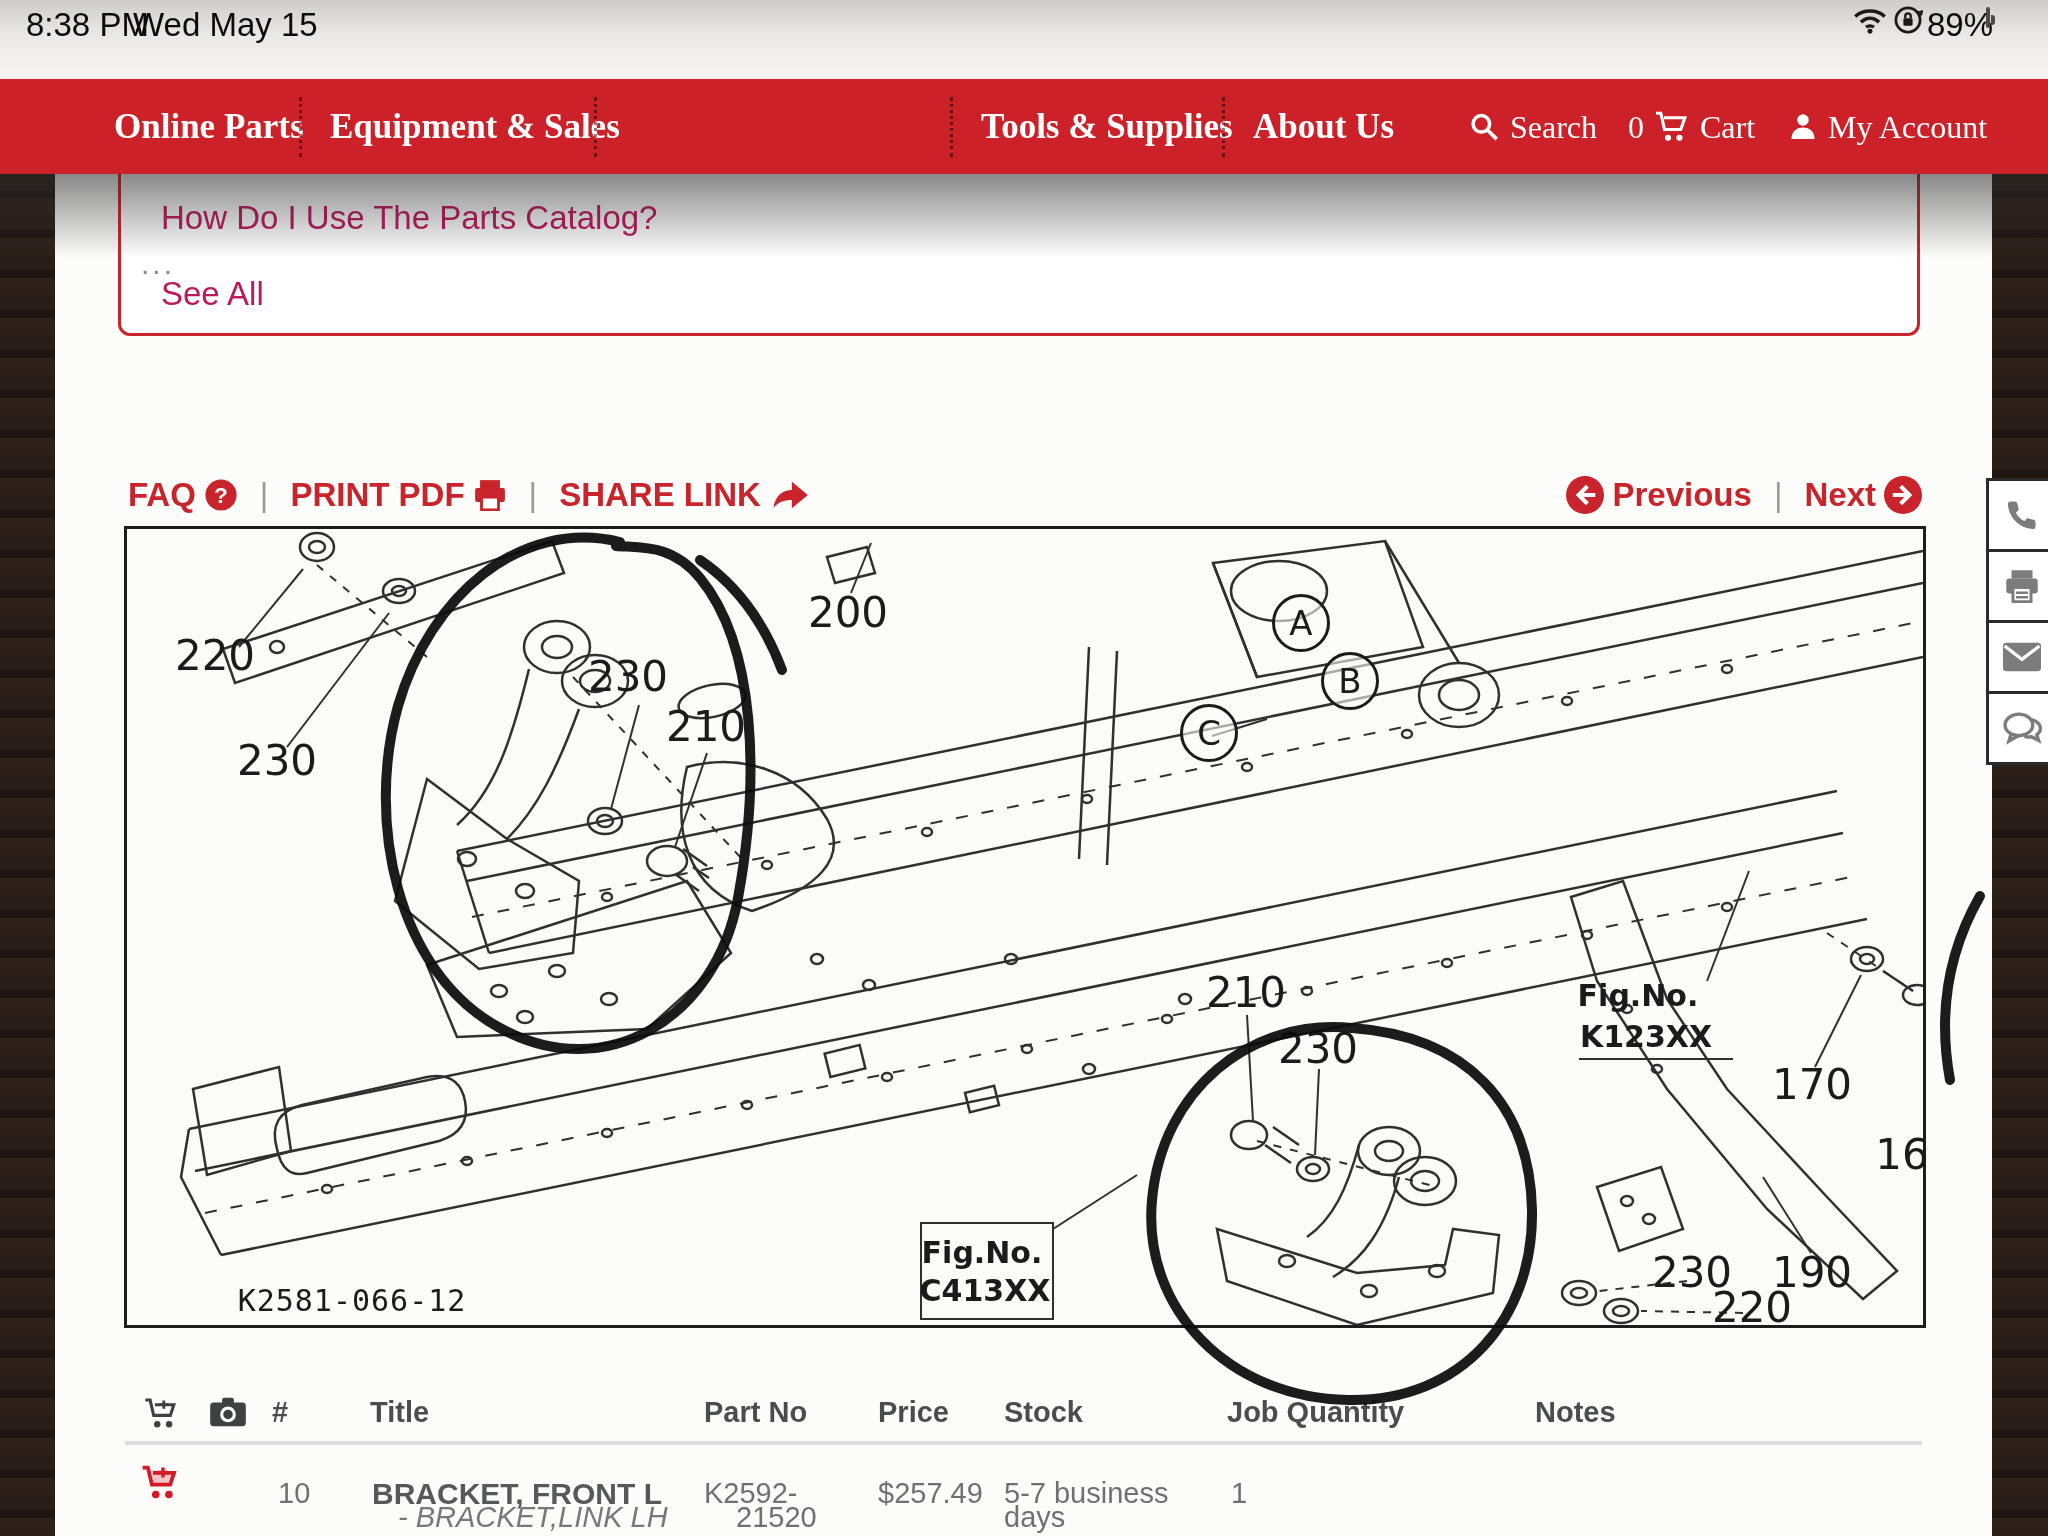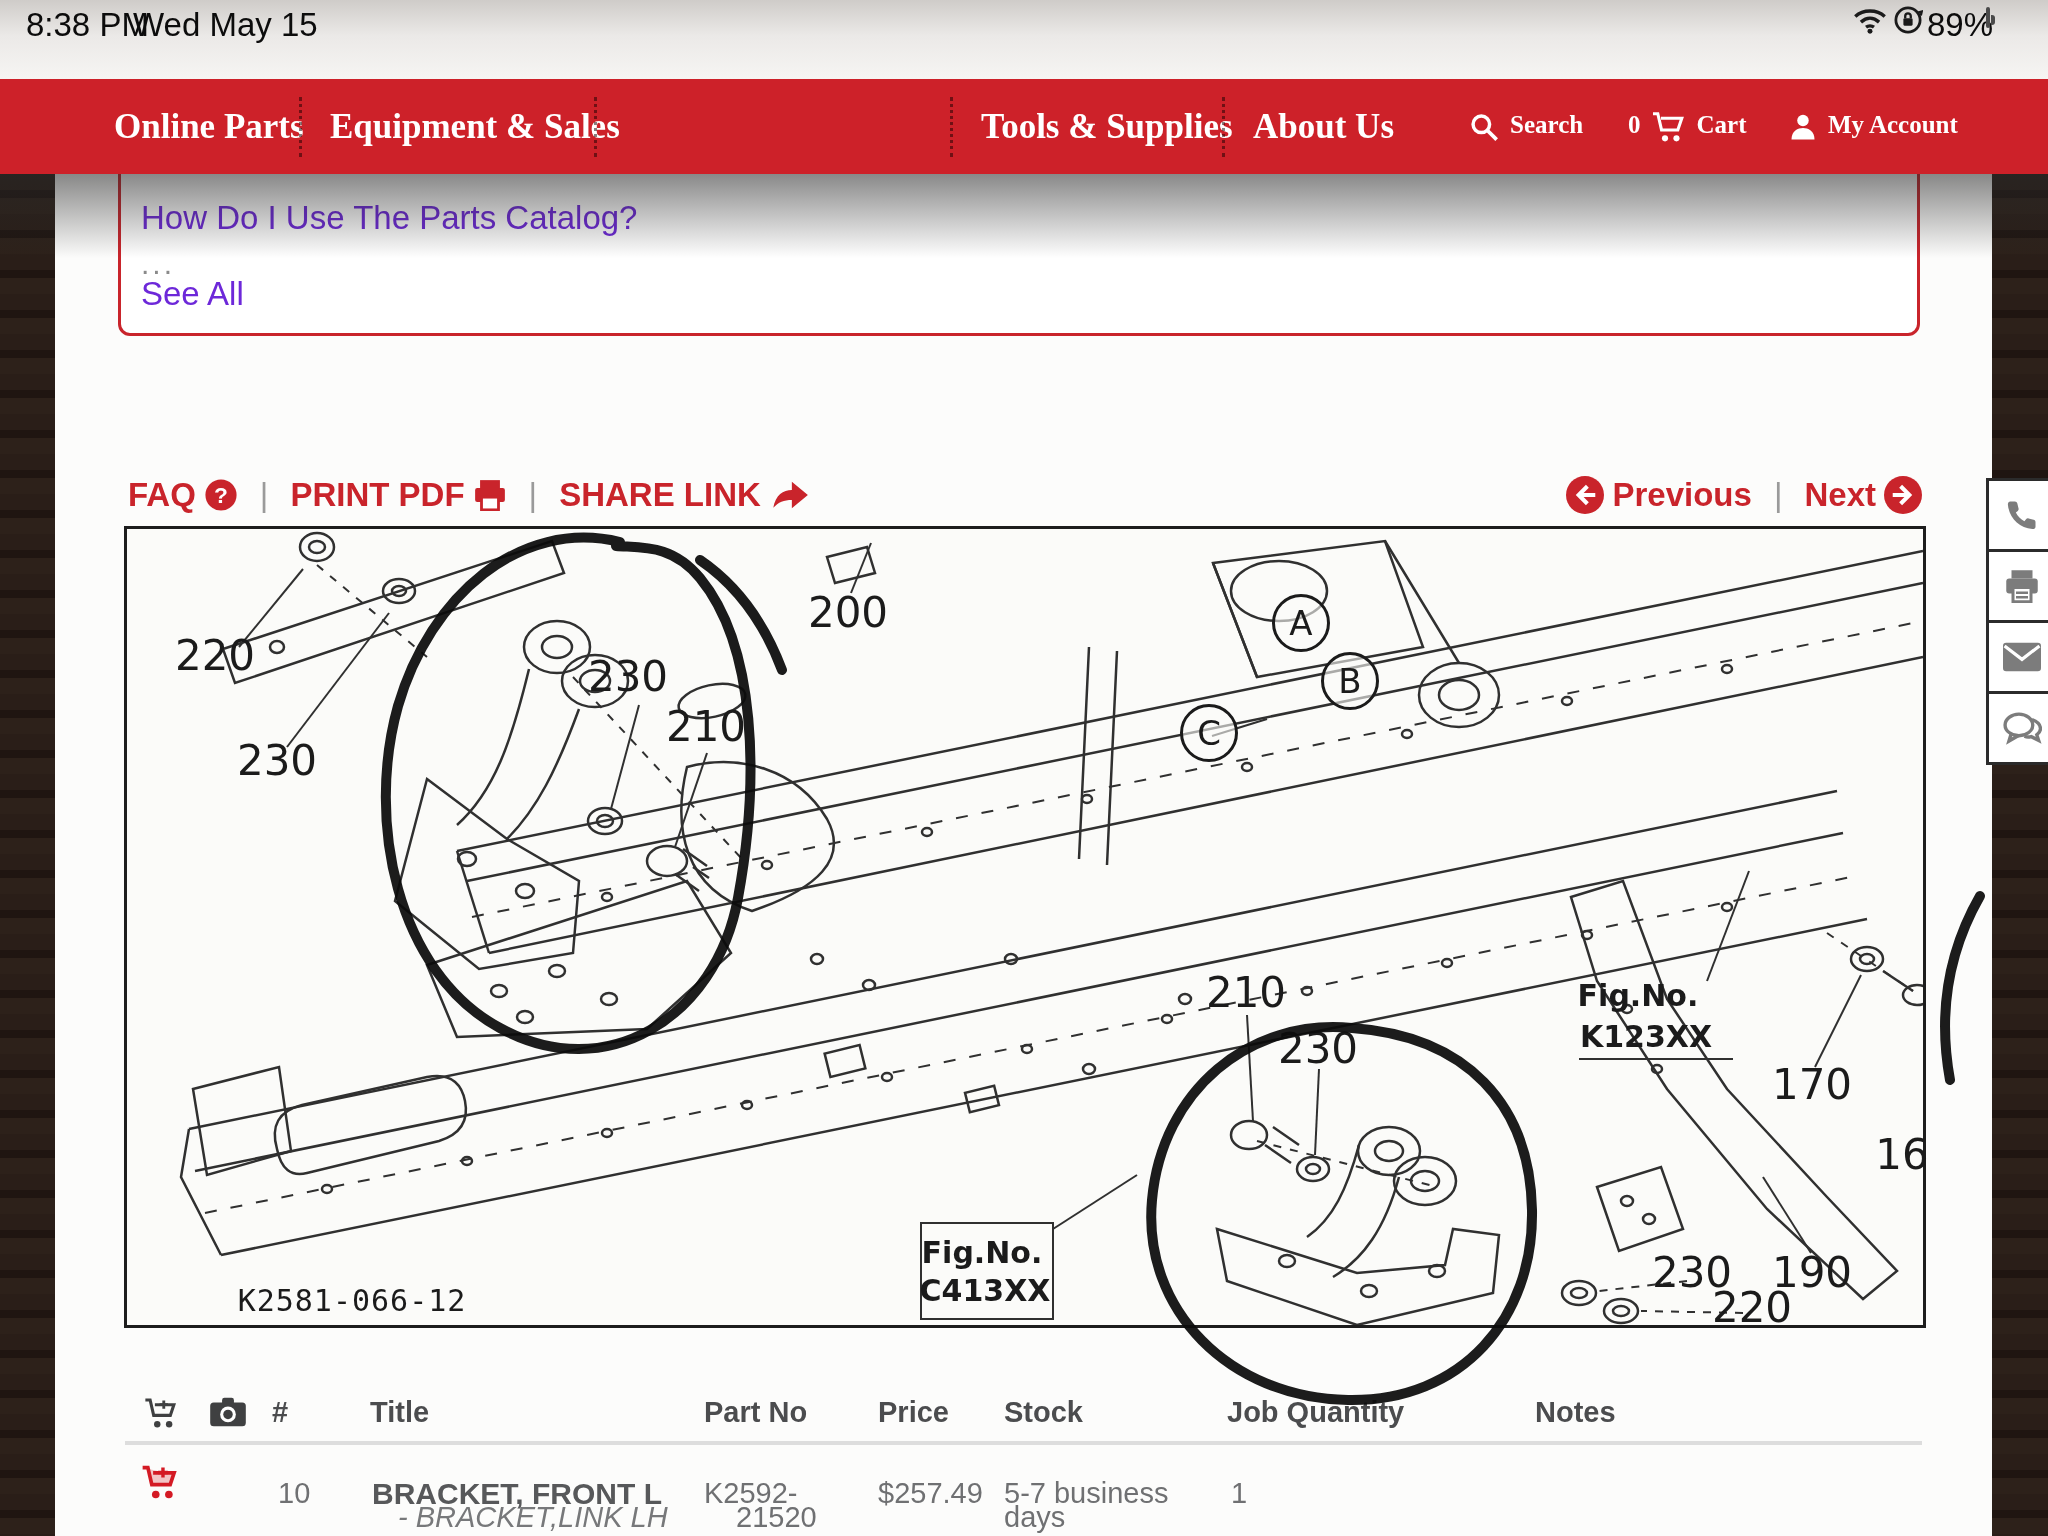--- a/index.html
+++ b/index.html
@@ -19,8 +19,8 @@
   .navitem{position:absolute;top:50%;transform:translateY(-50%);color:#fff;
            font-family:"Liberation Serif",serif;font-size:35px;font-weight:600;white-space:nowrap;cursor:pointer;}
   .navsep{position:absolute;top:18px;height:60px;border-left:3px dotted rgba(20,0,0,.5);}
-  .navutil{position:absolute;top:50%;transform:translateY(-50%);color:#fff;display:flex;align-items:flex-start;gap:10px;
-           font-family:"Liberation Serif",serif;font-size:25px;font-weight:700;white-space:nowrap;cursor:pointer;}
+  .navutil{position:absolute;top:50%;transform:translateY(-50%);color:#fff;display:flex;align-items:center;gap:10px;
+           font-family:"Liberation Serif",serif;font-size:32px;font-weight:400;white-space:nowrap;cursor:pointer;}
   
   .wood{background:#241a15 repeating-linear-gradient(180deg,#2a1e18 0 16px,#1f1511 16px 24px,#2d211a 24px 40px);}
   #page{left:55px;top:174px;width:1937px;height:1362px;background:#fcfcfb;}

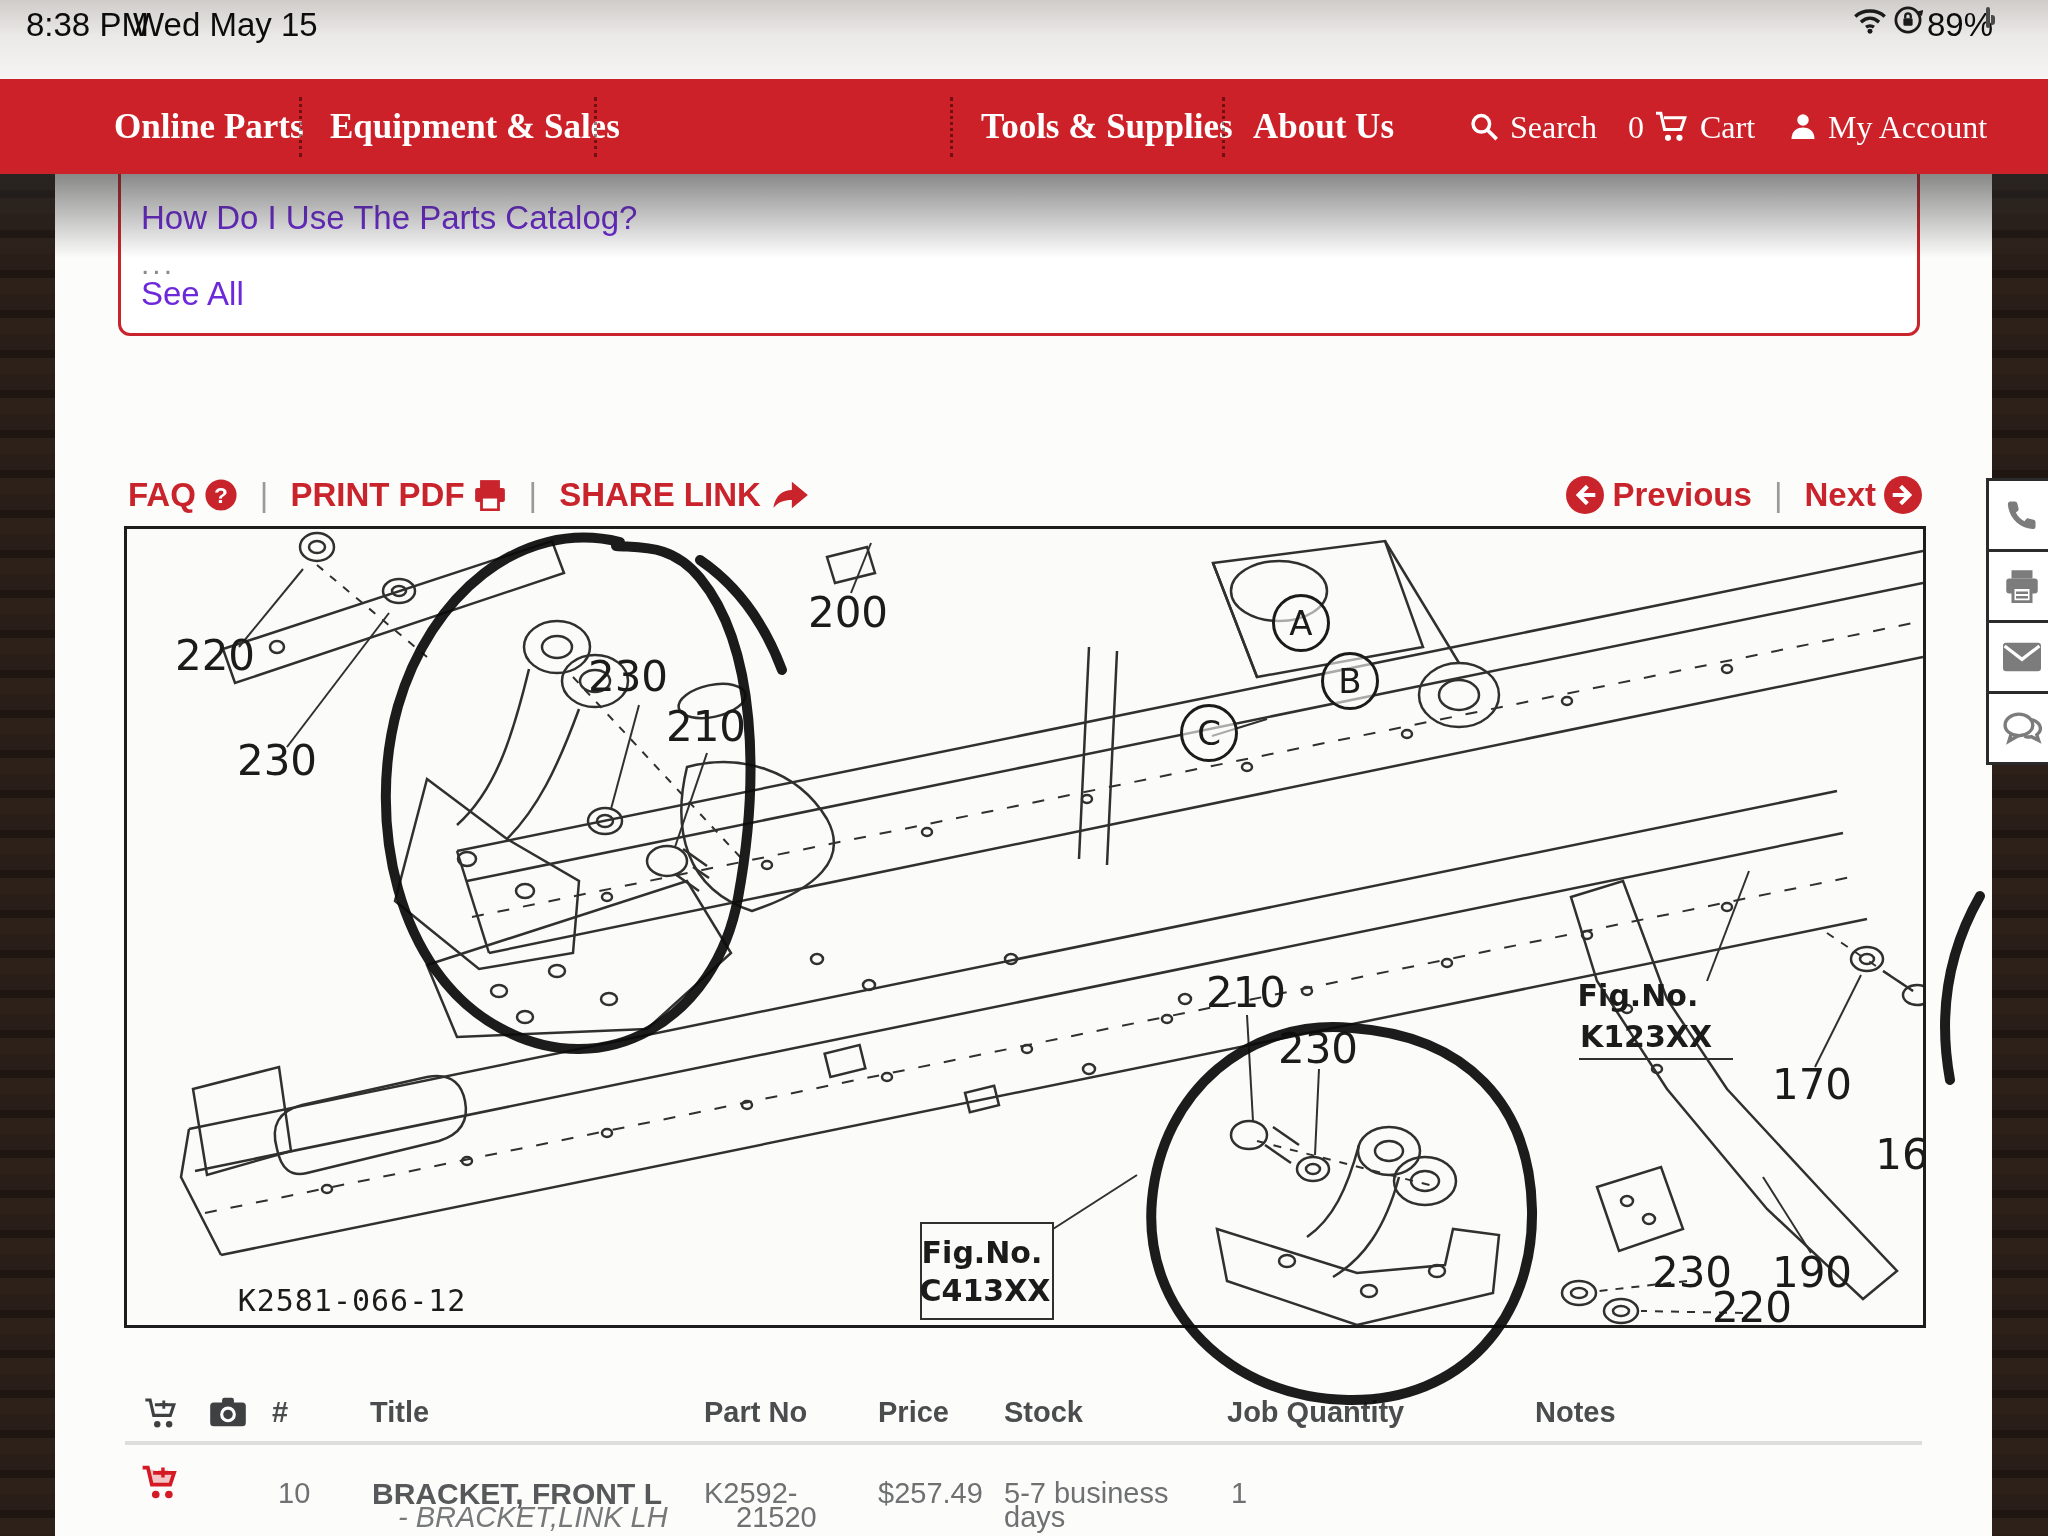--- a/index.html
+++ b/index.html
@@ -27,7 +27,7 @@
   #navshadow{left:0;top:174px;width:2048px;height:84px;z-index:6;pointer-events:none;
              background:linear-gradient(180deg,rgba(40,40,40,.55),rgba(40,40,40,0));}
   #helpbox{left:118px;top:160px;width:1796px;height:170px;border:3px solid #c9242b;border-radius:12px;background:#fff;z-index:4;}
-  .redlink{color:#6d28d9;cursor:pointer;}
+  .redlink{color:#be185d;cursor:pointer;margin-left:20px;}
   #pagetitle{left:128px;top:384px;font-size:53px;color:#57585a;letter-spacing:.5px;}
   .toolrow{top:474px;height:42px;display:flex;align-items:center;gap:22px;z-index:4;}
   .toollink{color:#c9242b;font-weight:bold;font-size:33px;display:flex;align-items:center;gap:8px;cursor:pointer;}

